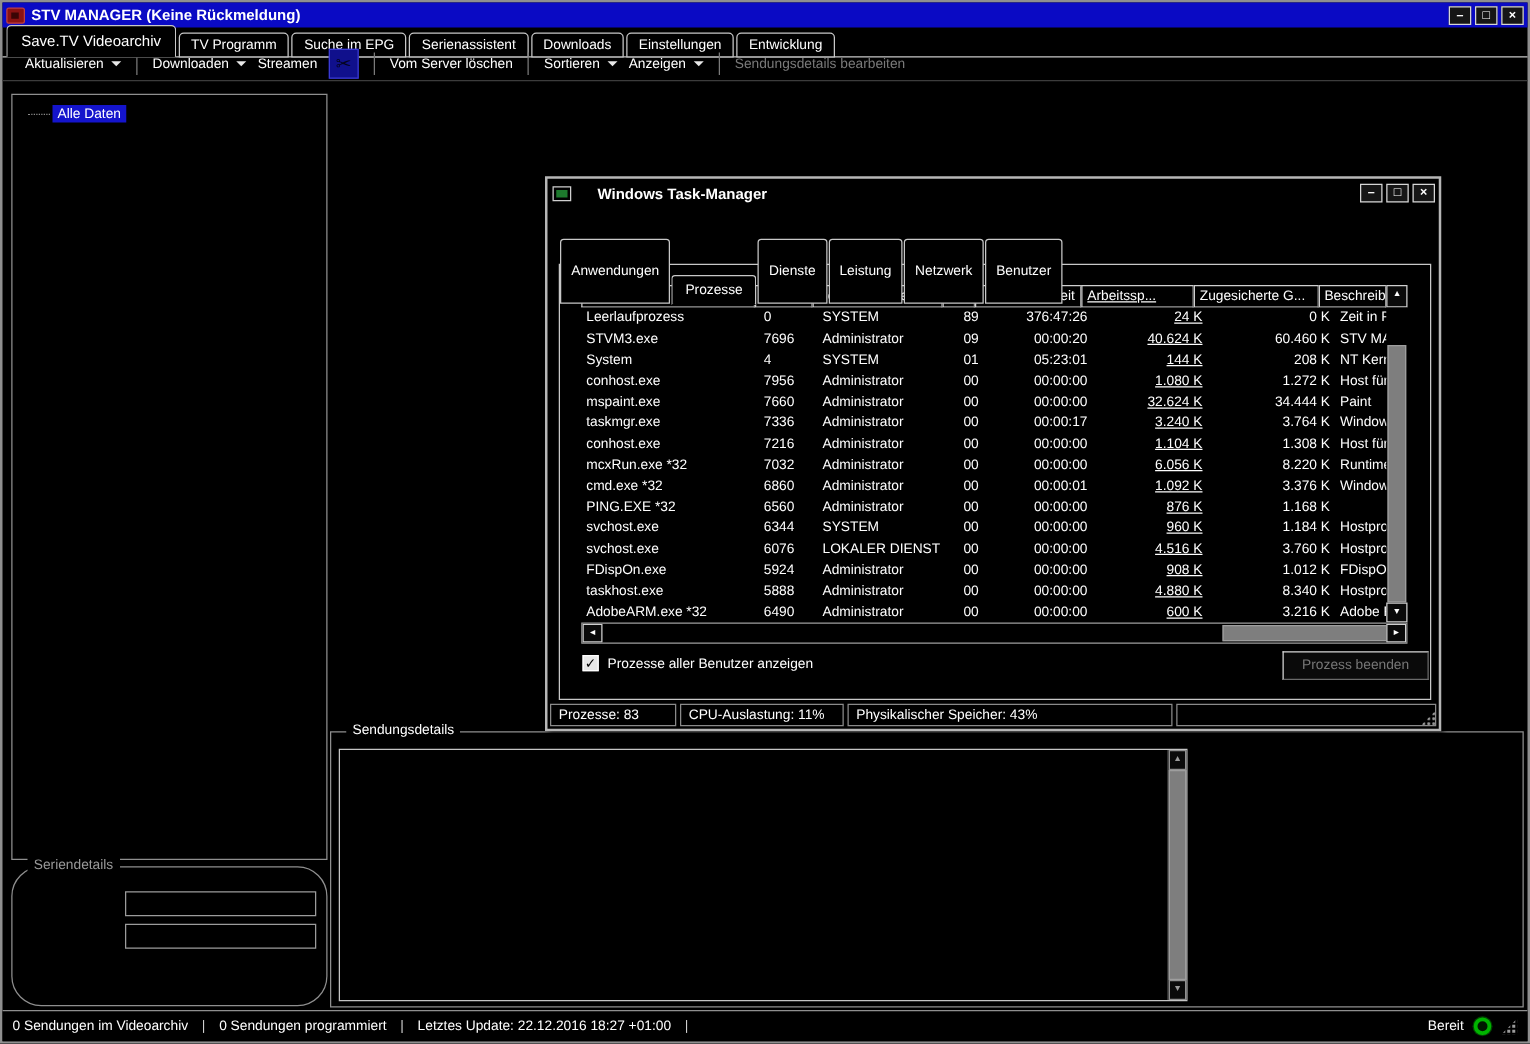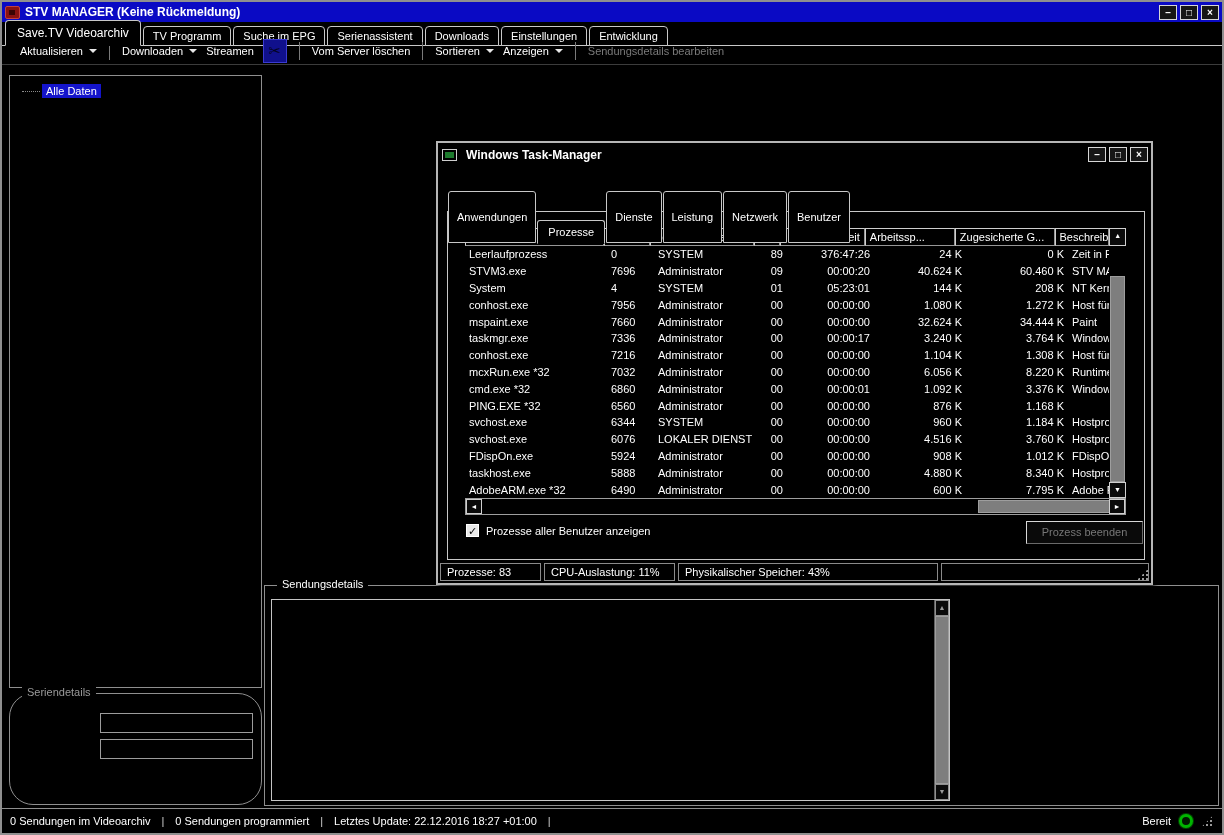--- a/index.html
+++ b/index.html
@@ -71,7 +71,7 @@
   
   .taskmgr { position:absolute; left:434px; top:139px; width:717px; height:444px;
              background:#000; border:2px solid #b6b6b6; box-shadow:2px 2px 4px rgba(0,0,0,.8); }
-  .tm-titlebar { height:21px; display:flex; align-items:center; gap:9px; padding:2px 3px 0 4px; }
+  .tm-titlebar { height:21px; display:flex; align-items:center; gap:21px; padding:2px 3px 0 4px; }
   .tm-icon { width:15px; height:12px; border:1px solid #cfcfcf; background:#000; position:relative; }
   .tm-icon::after { content:""; position:absolute; left:2px; top:2px; right:2px; bottom:2px; background:#1d7a2d; }
   .tm-titlebar .title { font-weight:bold; font-size:12px; }

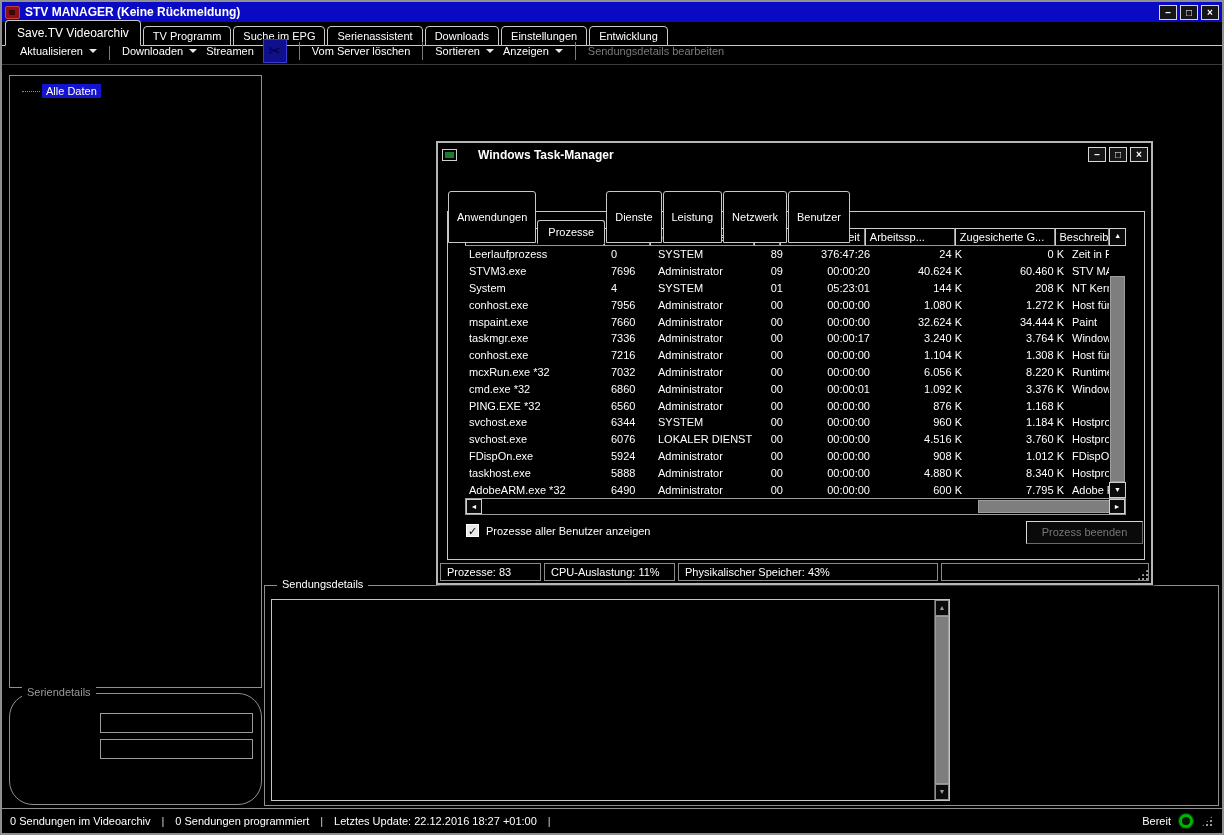--- a/index.html
+++ b/index.html
@@ -86,7 +86,7 @@
   .hcell { border:1px solid #969696; border-top-color:#cfcfcf; border-left-color:#cfcfcf;
            padding:2px 4px; overflow:hidden; white-space:nowrap; background:#000; }
   .col-0{width:142px;} .col-1{width:47px;} .col-2{width:107px;} .col-3{width:26px;}
-  .col-4{width:87px;} .col-5{width:92px;} .col-6{width:102px;} .col-7{width:56px;}
+  .col-4{width:87px;} .col-5{width:92px;text-decoration:underline;} .col-6{width:102px;} .col-7{width:56px;}
   .a-r { text-align:right; } .a-c { text-align:right; }
   .hcell.sortcell { display:flex; align-items:center; justify-content:center; padding:0; }
   .sort-arrow { color:#cfcfcf; font-size:8px; }

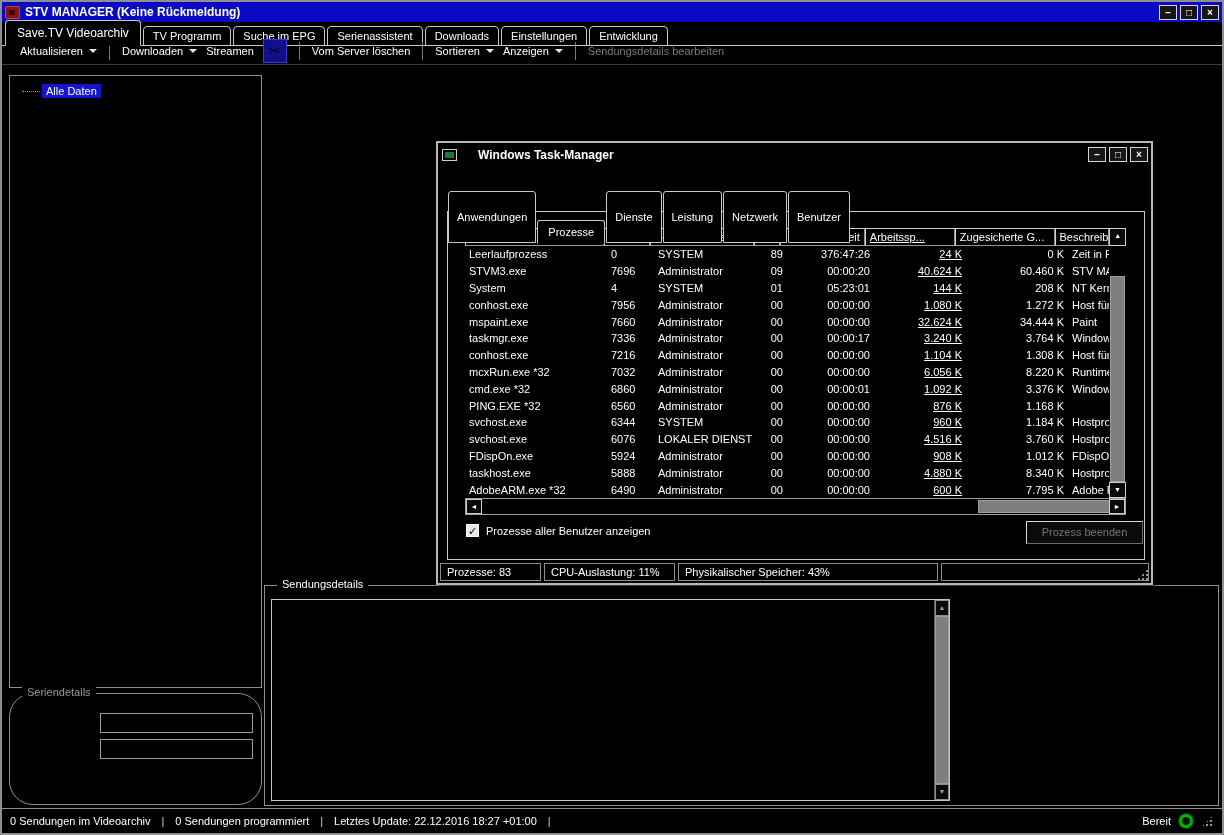--- a/index.html
+++ b/index.html
@@ -385,7 +385,7 @@
               <div class="tm-cell col-3 a-c">00</div>
               <div class="tm-cell col-4 a-r">00:00:00</div>
               <div class="tm-cell col-5 a-r">600 K</div>
-              <div class="tm-cell col-6 a-r">7.795 K</div>
+              <div class="tm-cell col-6 a-r">3.216 K</div>
               <div class="tm-cell col-7">Adobe Reader</div>
             </div>
             <div class="tm-vtrack">

